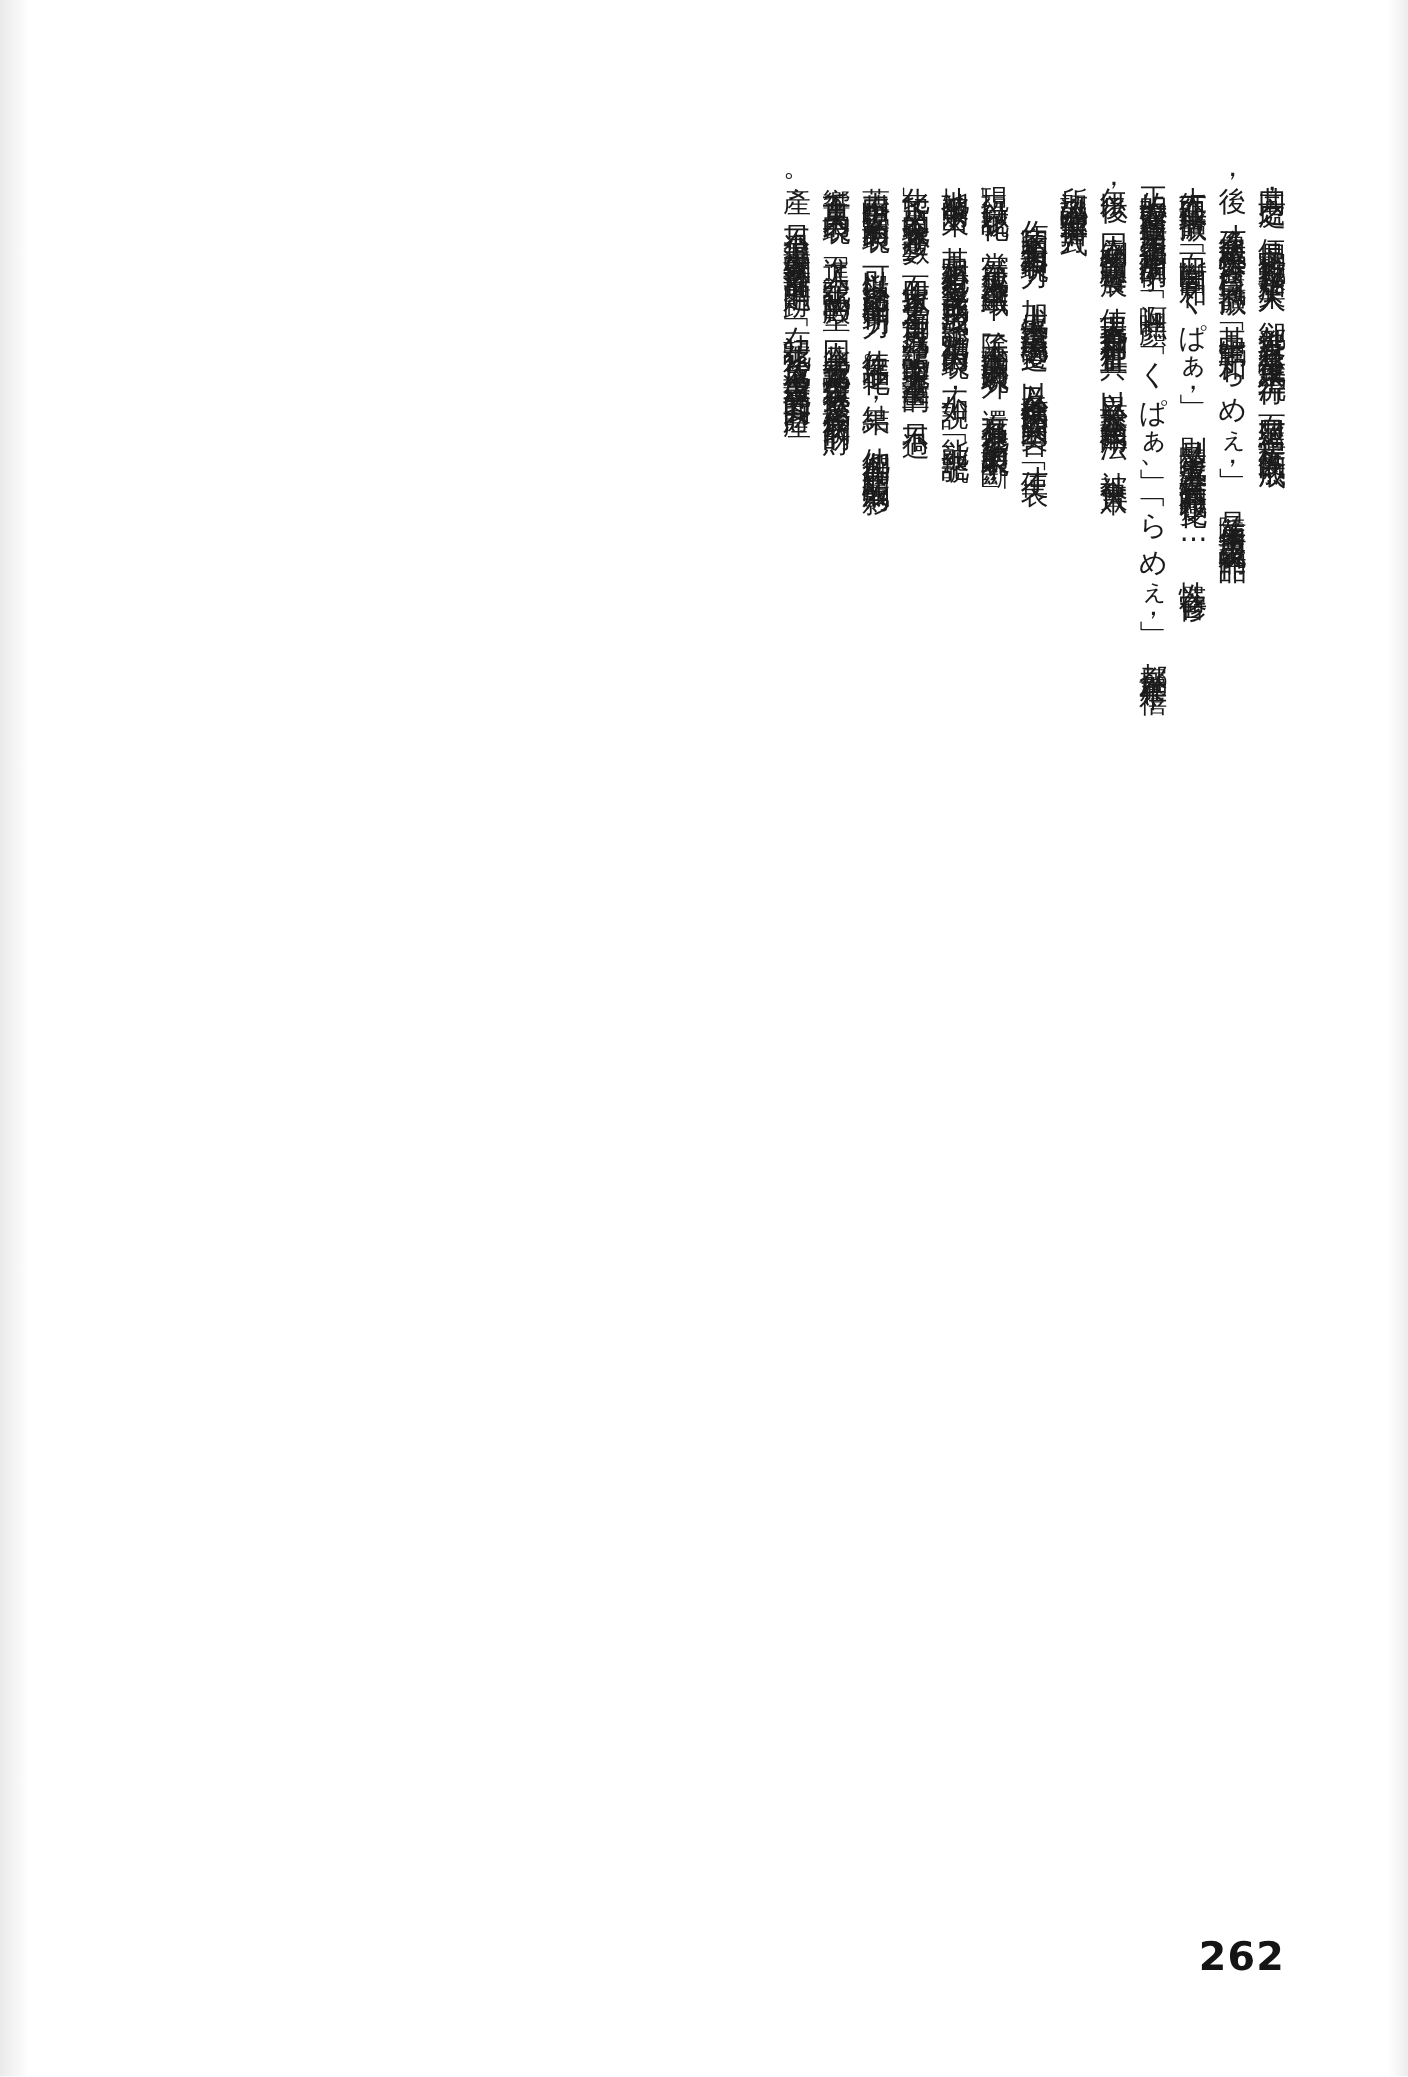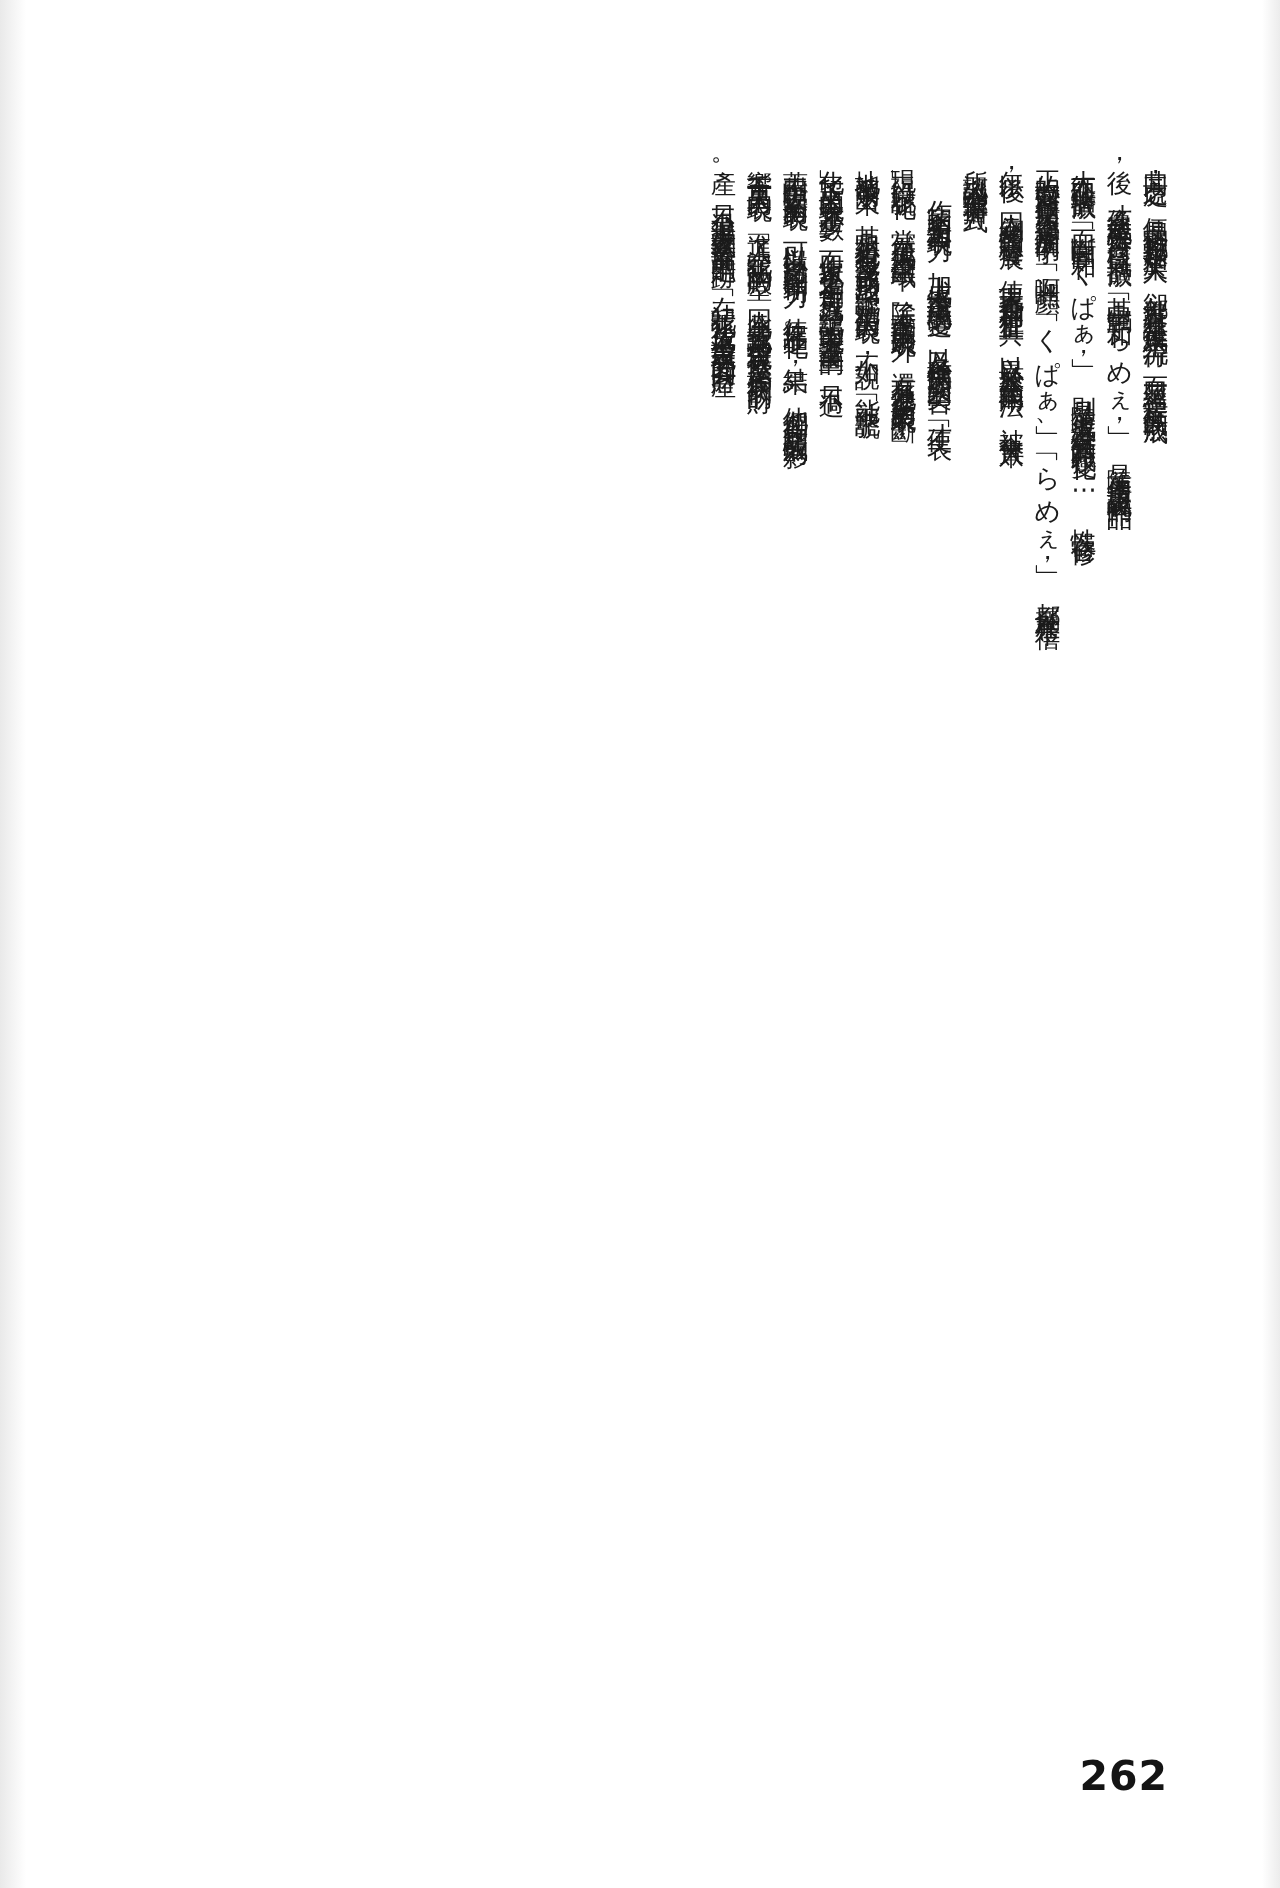--- a/index.html
+++ b/index.html
@@ -67,7 +67,7 @@
     position: absolute;
     right: 112px;
     bottom: 88px;
-    font-size: 41px;
+    font-size: 36px;
     font-weight: bold;
     color: #141414;
     letter-spacing: 1px;

